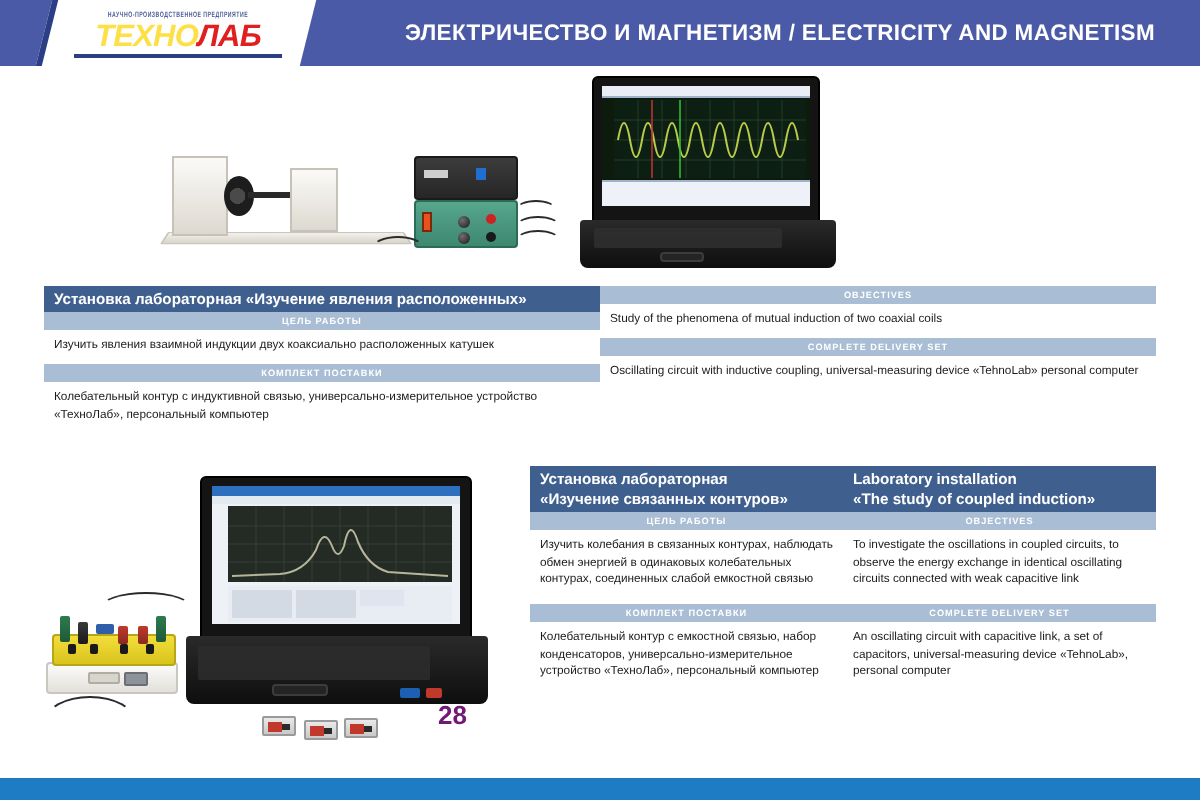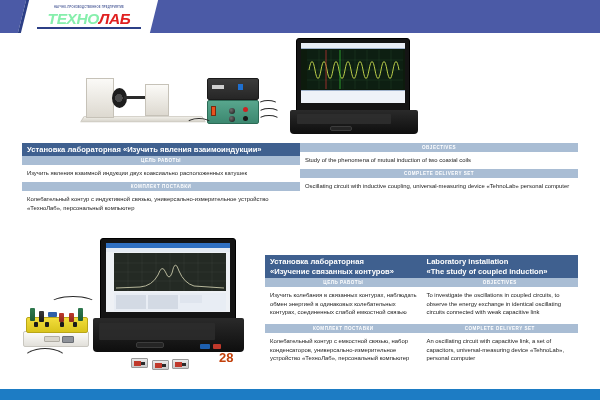--- a/index.html
+++ b/index.html
@@ -44,7 +44,7 @@
     font-size: 15.5px; font-weight: bold; font-style: italic;
     letter-spacing: -.4px; line-height: 1; white-space: nowrap;
   }
-  .logo-a { color: #86efac; }
+  .logo-a { color: #fde047; }
   .logo-b { color: #e02020; margin-top: 22px; }
   .logo-bar {
     width: 104px; height: 2px; background: #2c3f86; margin-top: 1px;

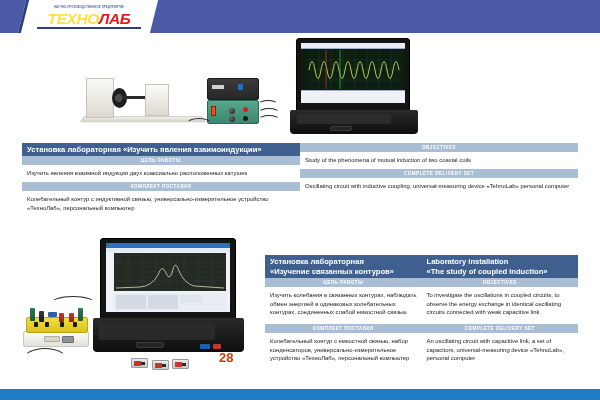--- a/index.html
+++ b/index.html
@@ -225,6 +225,7 @@
       </div>
       <div class="logo-bar"></div>
     </div>
+    <div class="header-title">ЭЛЕКТРИЧЕСТВО И МАГНЕТИЗМ / ELECTRICITY AND MAGNETISM</div>
   </div>
 
   <div class="photo">

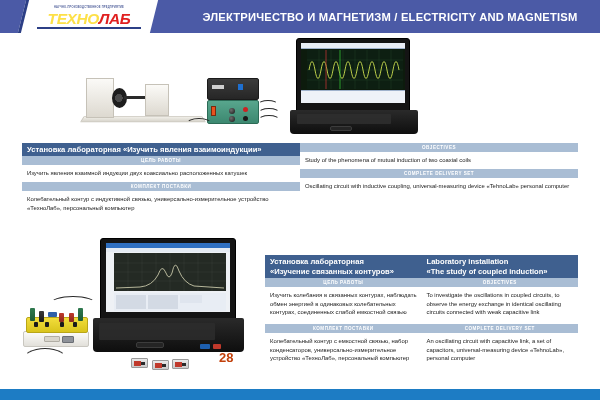--- a/index.html
+++ b/index.html
@@ -281,7 +281,7 @@
 
   <div class="tbl" id="table1">
     <div class="col">
-      <div class="t-title">Установка лабораторная «Изучить явления взаимоиндукции»</div>
+      <div class="t-title">Установка лабораторная «Изучение явления расположенных»</div>
       <div class="t-sub">ЦЕЛЬ РАБОТЫ</div>
       <div class="t-body body1">Изучить явления взаимной индукции двух коаксиально расположенных катушек</div>
       <div class="t-sub">КОМПЛЕКТ ПОСТАВКИ</div>

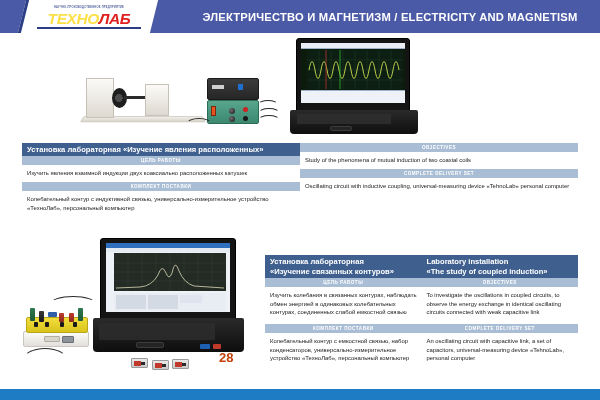--- a/index.html
+++ b/index.html
@@ -199,7 +199,7 @@
 
   
   #table2 { left: 265px; top: 233px; width: 313px; }
-  #table2 .col { width: 156.5px; margin-top: 22px; }
+  #table2 .col { width: 156.5px; }
   #table2 .t-title { height: 23px; display: flex; flex-direction: column; justify-content: center; }
   #table2 .t-sub { height: 9px; display: flex; align-items: center; justify-content: center; }
   #table2 .body1 { height: 37px; }

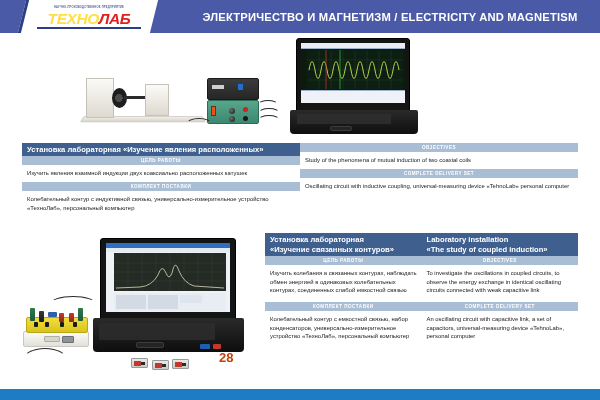--- a/index.html
+++ b/index.html
@@ -207,7 +207,7 @@
 
   .page-num {
     position: absolute; left: 219px; top: 350px;
-    color: #c2410c; font-size: 13px; font-weight: bold;
+    color: #701a75; font-size: 13px; font-weight: bold;
     font-family: "Liberation Sans", sans-serif;
   }
 </style>

